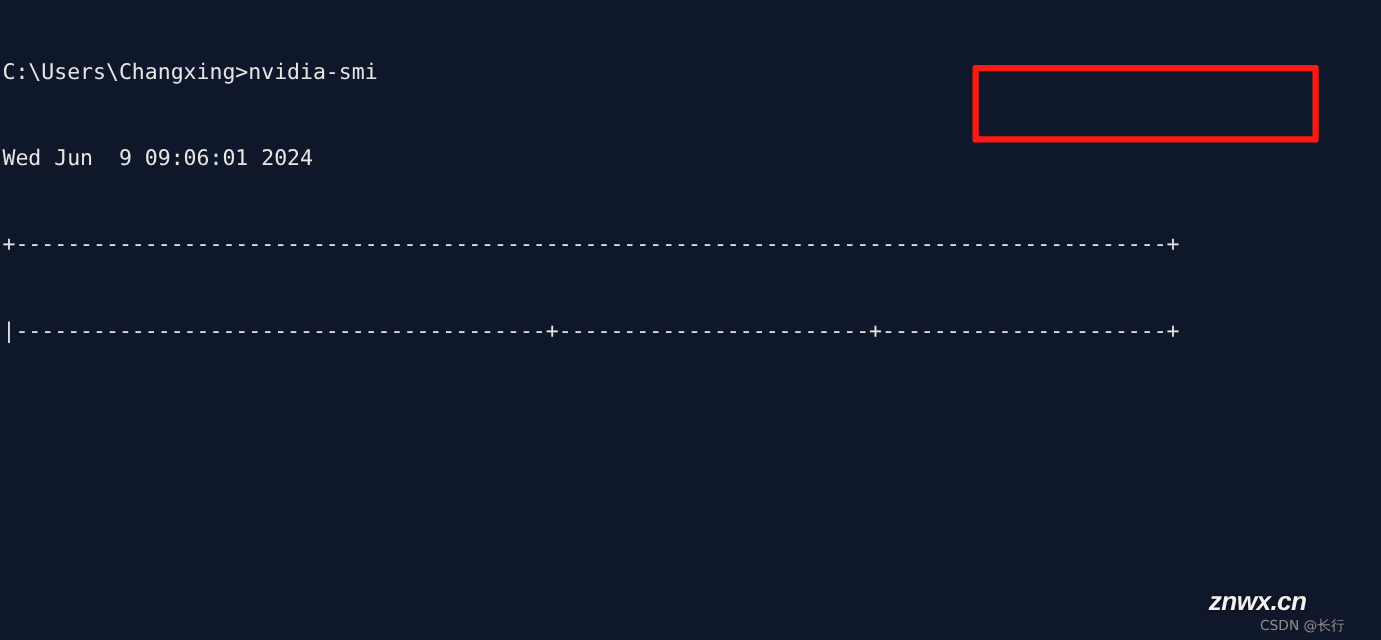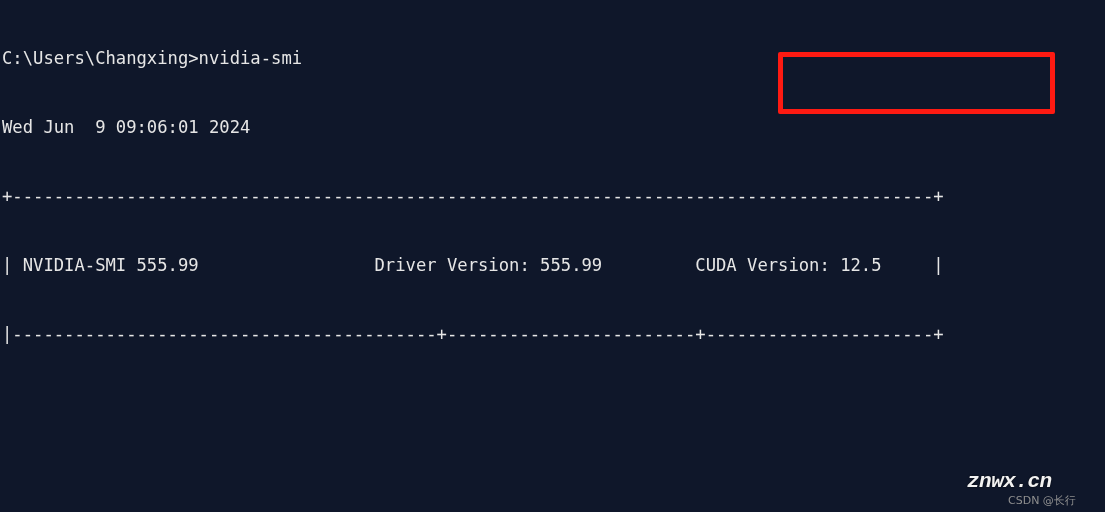--- a/index.html
+++ b/index.html
@@ -72,7 +72,6 @@
     <div class="line">C:\Users\Changxing&gt;nvidia-smi</div>
     <div class="line">Wed Jun  9 09:06:01 2024</div>
     <div class="line">+-----------------------------------------------------------------------------------------+</div>
-    <div class="line">| NVIDIA-SMI 555.99                 Driver Version: 555.99         CUDA Version: 12.5     |</div>
     <div class="line">|-----------------------------------------+------------------------+----------------------+</div>
     
     

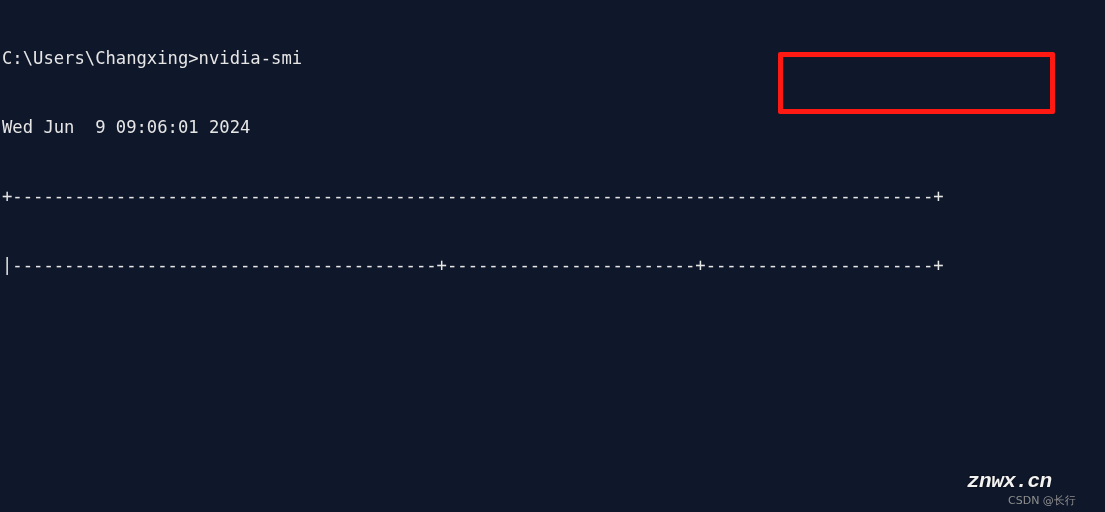--- a/index.html
+++ b/index.html
@@ -45,7 +45,7 @@
     position: absolute;
     left: 967px;
     top: 470px;
-    font-family: Liberation Mono, monospace;
+    font-family: Liberation Sans, sans-serif;
     font-size: 21px;
     font-weight: bold;
     font-style: italic;

